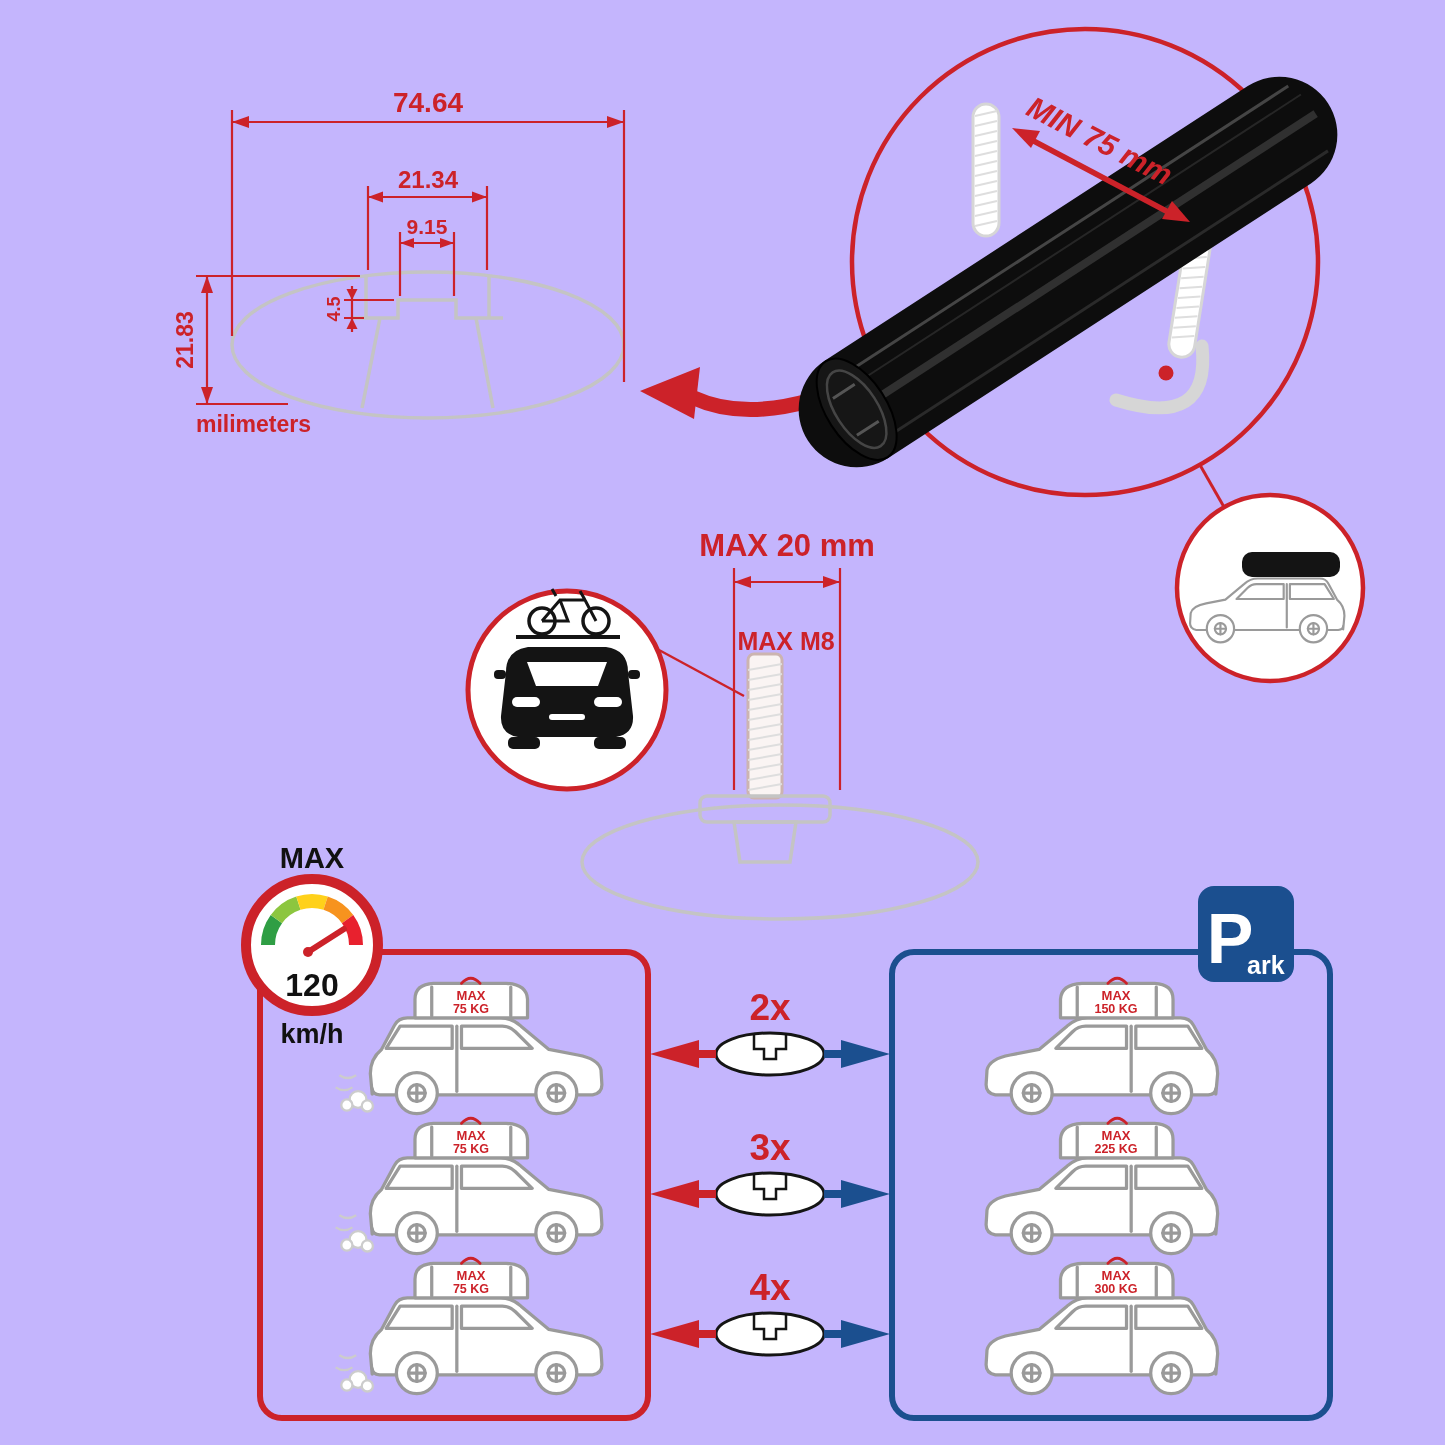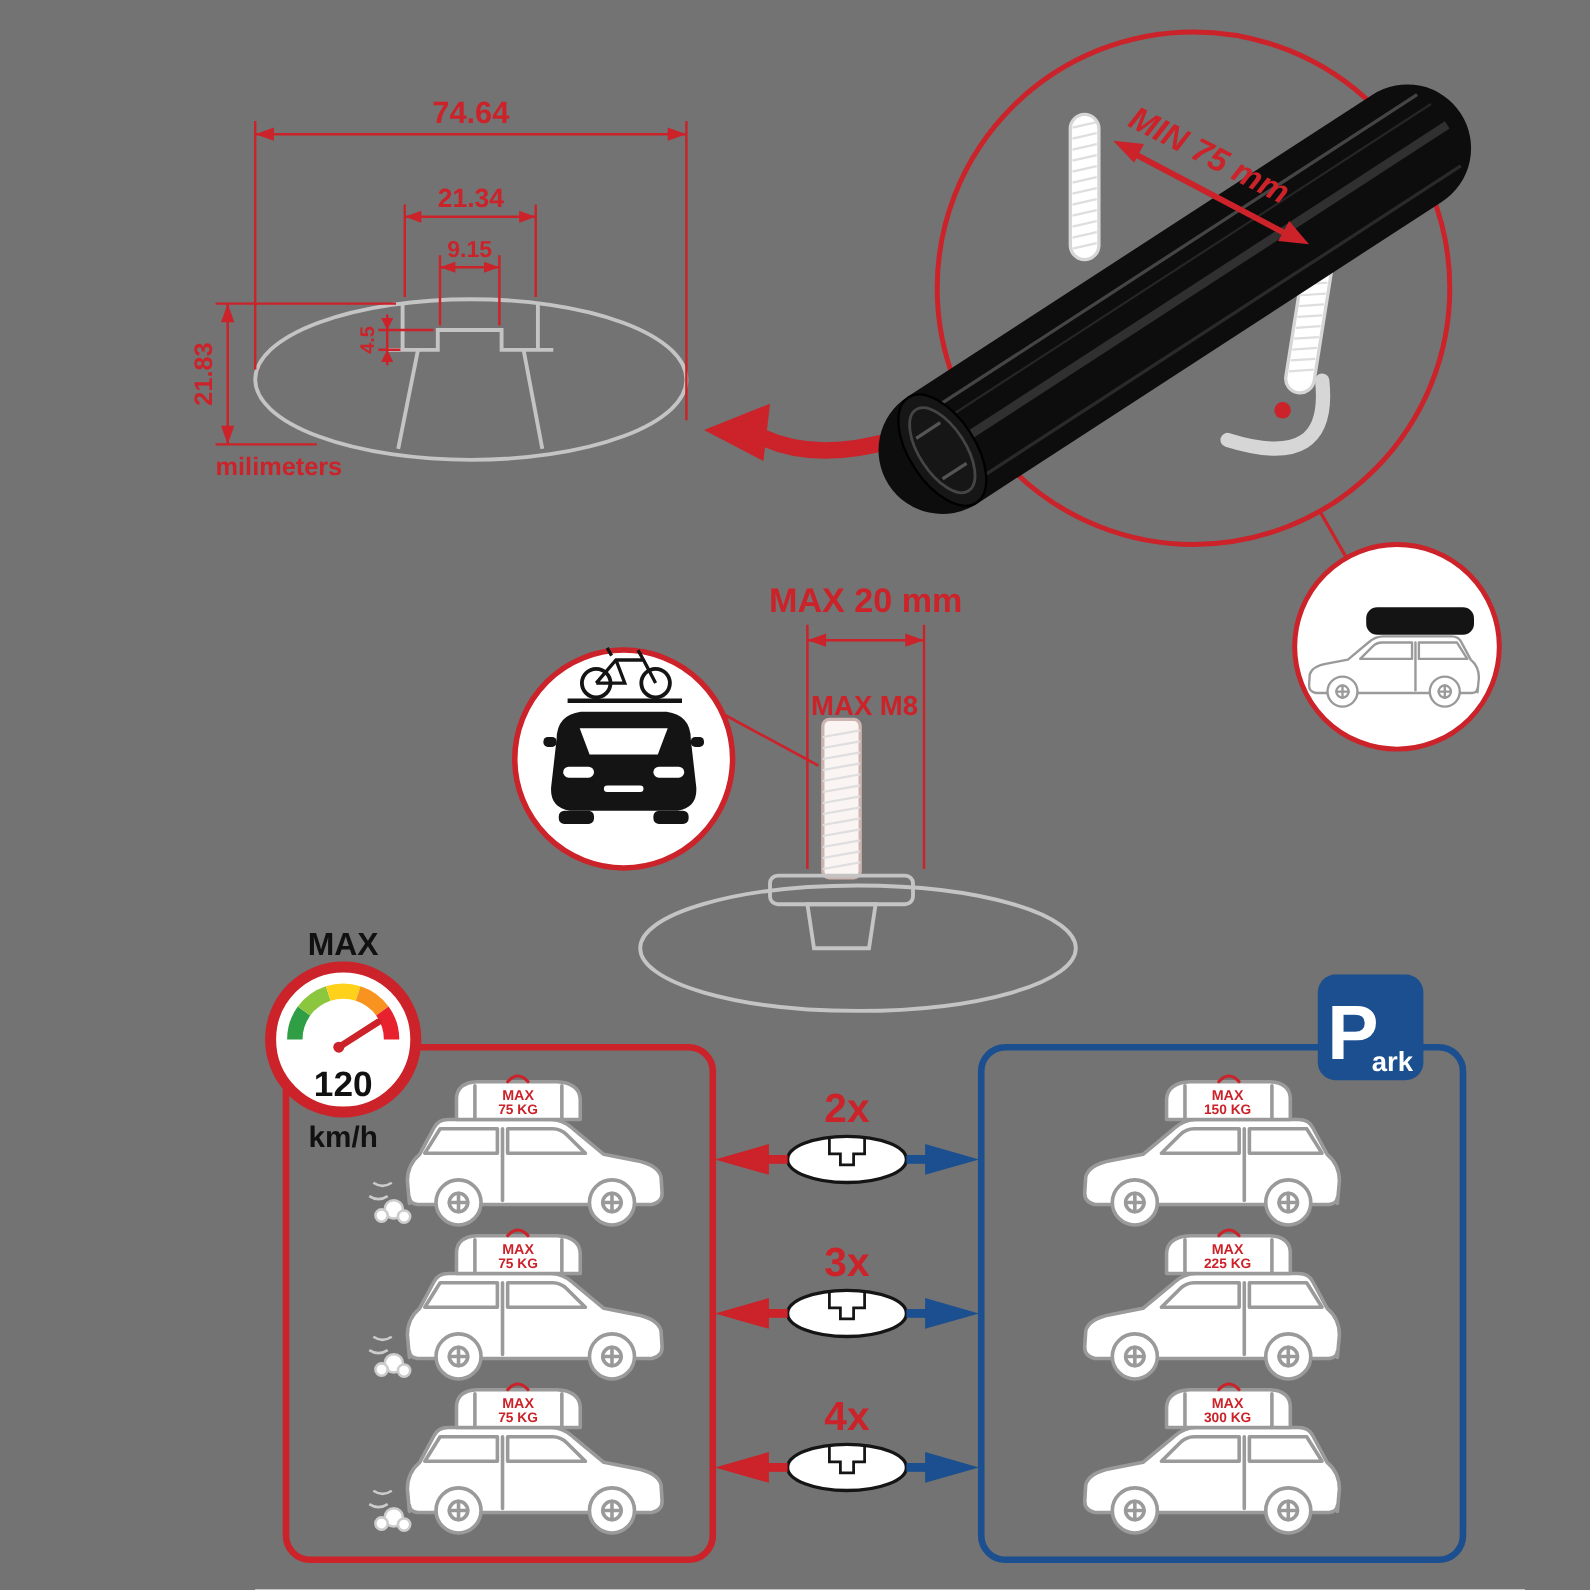--- a/index.html
+++ b/index.html
@@ -3,7 +3,7 @@
 <meta charset="utf-8">
 <style>
   html,body{margin:0;padding:0;background:#fff}
-  .stage{position:relative;width:1445px;height:1445px;background:#737373;overflow:hidden;font-family:"Liberation Sans",sans-serif}
+  .stage{position:relative;width:1445px;height:1445px;background:#c4b5fd;overflow:hidden;font-family:"Liberation Sans",sans-serif}
   text{font-family:"Liberation Sans",sans-serif}
   .rd{fill:#cc2229;font-weight:600;text-anchor:middle}
   .rb{fill:#cc2229;font-weight:bold;text-anchor:middle}

